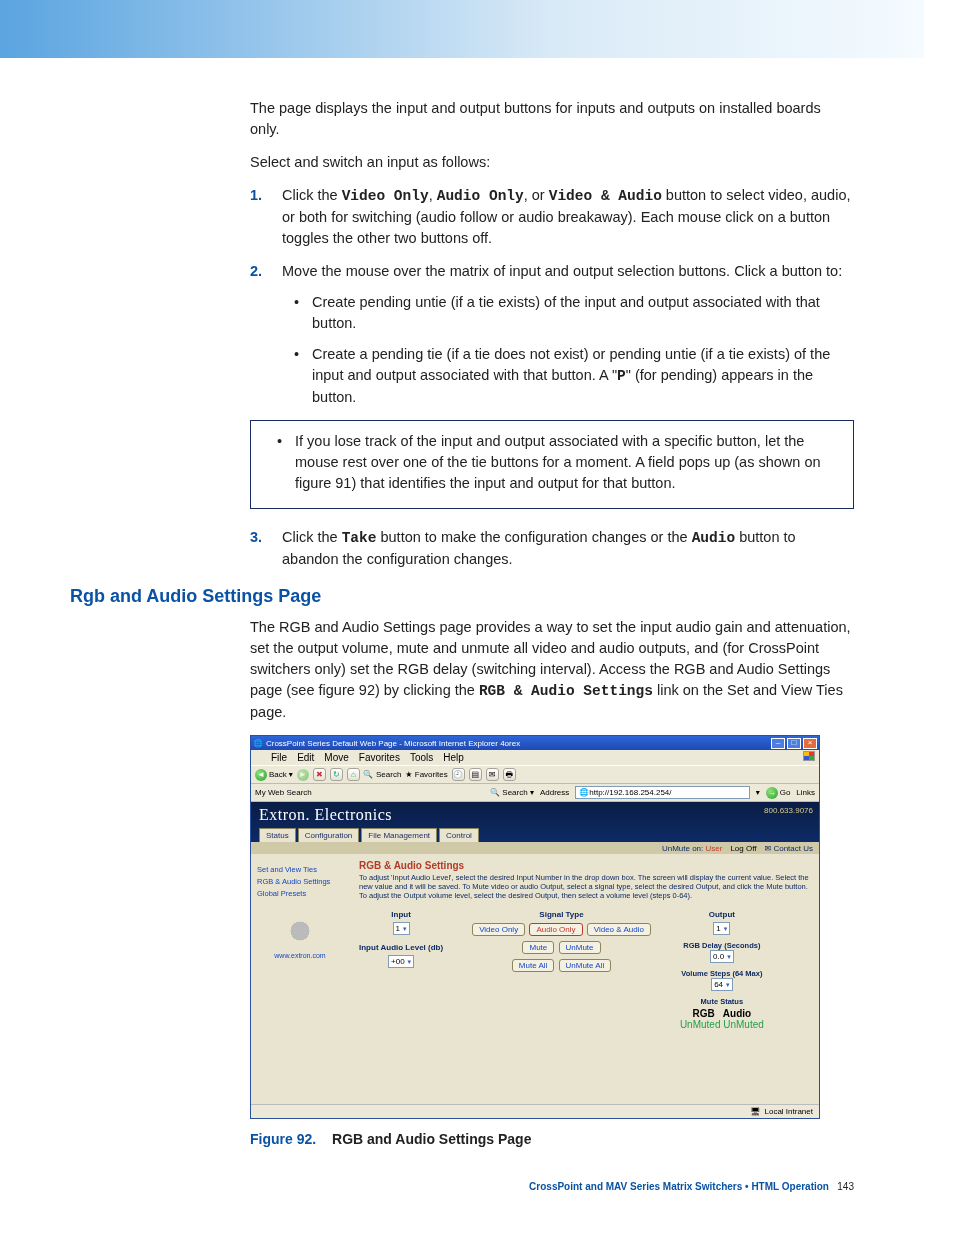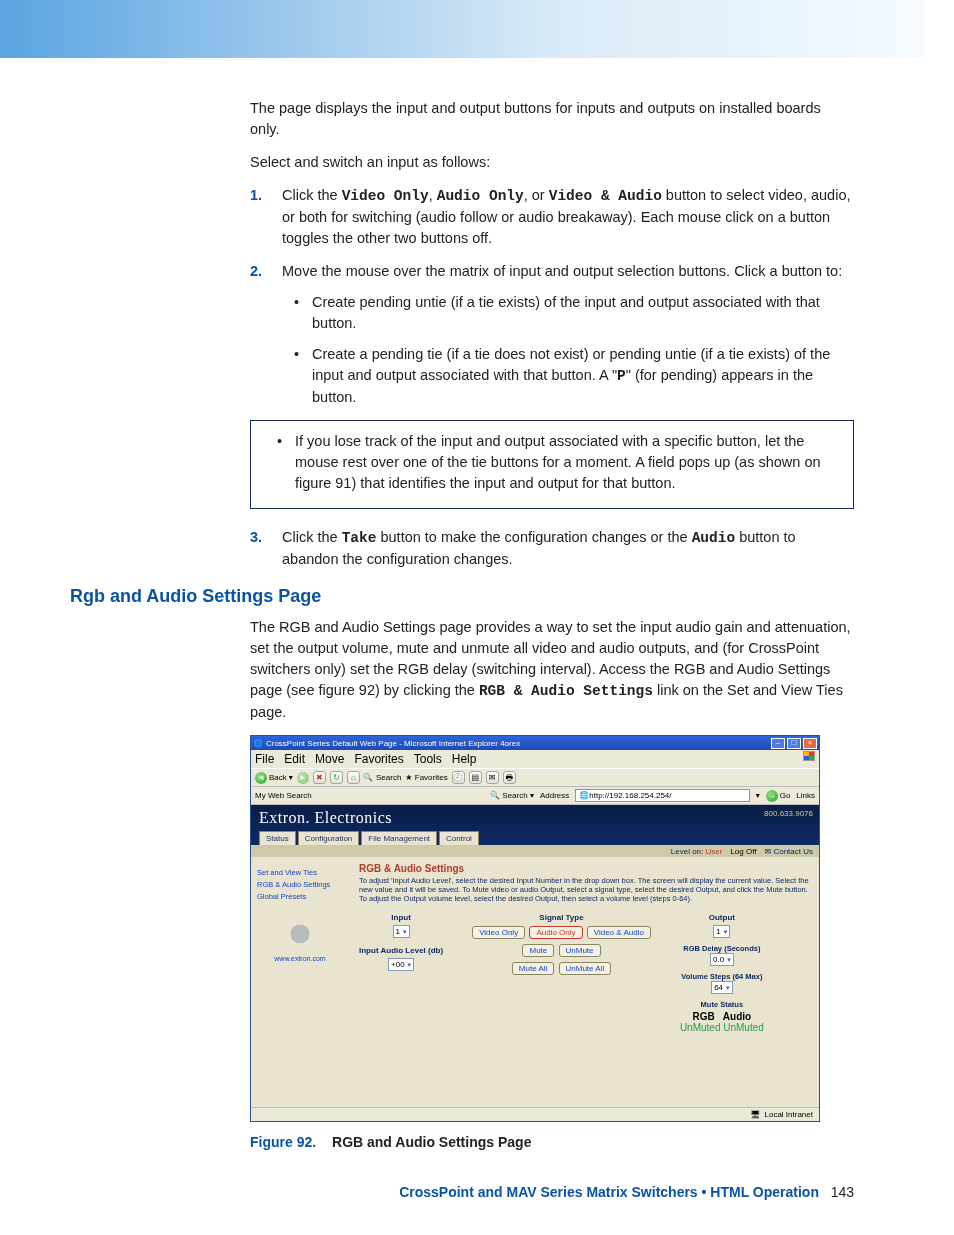--- a/index.html
+++ b/index.html
@@ -27,7 +27,7 @@
   .win-btn { width: 14px; height: 11px; margin-left: 2px; border: 1px solid #fff; display: inline-flex; align-items: center; justify-content: center; font-size: 8px; line-height: 1; }
   .win-btn.min, .win-btn.max { background: #4d7de0; color: #fff; }
   .win-btn.close { background: #e36b3e; color: #fff; }
-  .ie-menubar { background: #ece9d8; padding: 2px 4px; font-size: 12px; display: flex; gap: 10px; position: relative; }
+  .ie-menubar { background: #ece9d8; padding: 2px 20px; font-size: 10px; display: flex; gap: 10px; position: relative; }
   .ie-menubar .flag { position: absolute; right: 4px; top: 1px; width: 12px; height: 10px; background: conic-gradient(#e33 0 25%, #3a3 0 50%, #35d 0 75%, #fb0 0 100%); border: 1px solid #999; }
   .ie-toolbar { background: #ece9d8; padding: 2px 4px; display: flex; align-items: center; gap: 4px; border-top: 1px solid #fff; border-bottom: 1px solid #bbb; }
   .tb-btn { width: 13px; height: 13px; border: 1px solid #a8a49a; border-radius: 3px; background: linear-gradient(#fff,#e6e2d4); display: inline-flex; align-items: center; justify-content: center; font-size: 8px; }

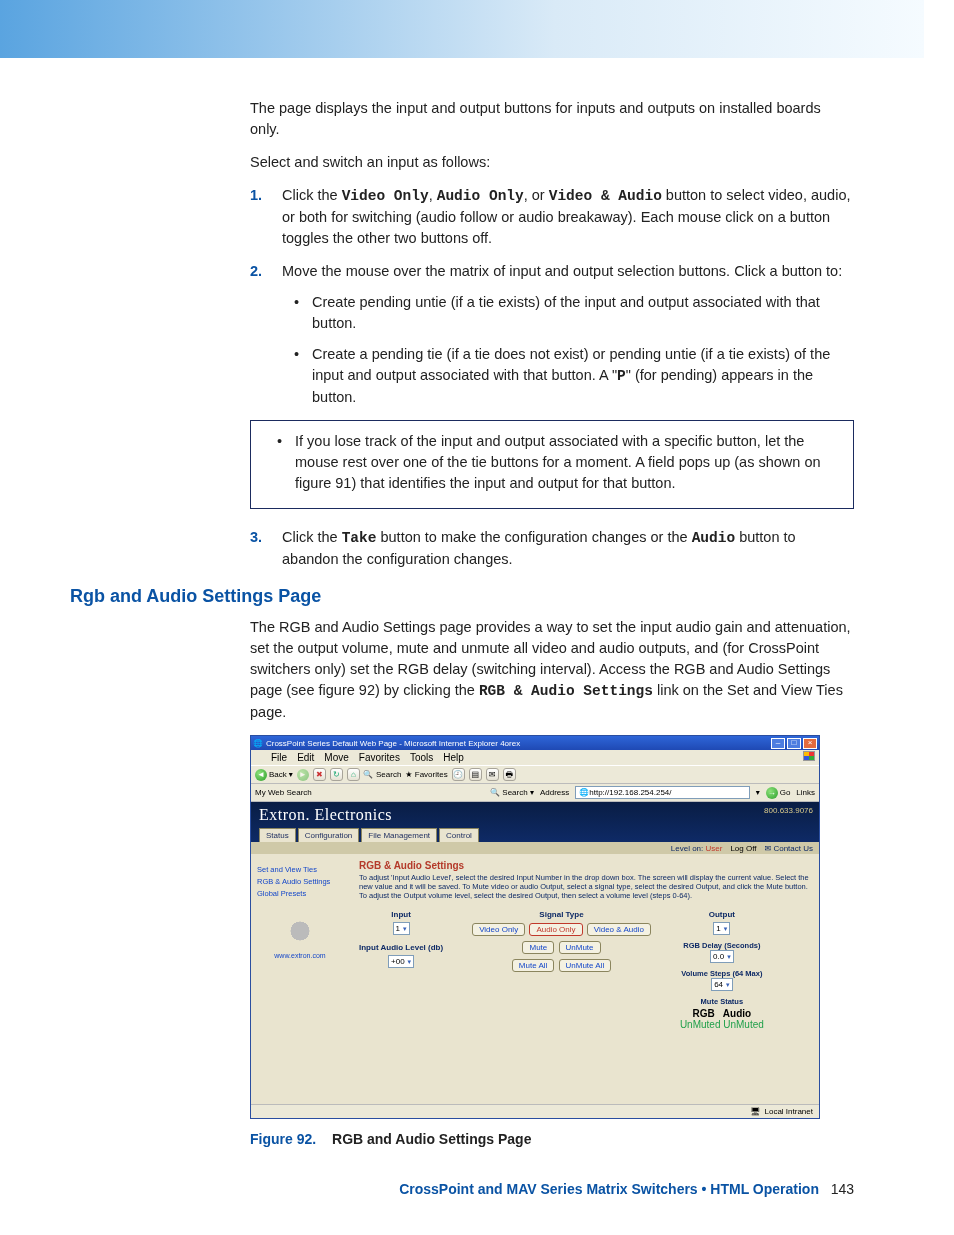--- a/index.html
+++ b/index.html
@@ -169,7 +169,7 @@
           </div>
         </div>
         <div class="ext-substrip">
-          <span><span>Level on:</span> <span style="color:#c0392b;">User</span></span>
+          <span><span>UnMute on:</span> <span style="color:#c0392b;">User</span></span>
           <span class="logoff">Log Off</span>
           <span>✉ <span>Contact Us</span></span>
         </div>

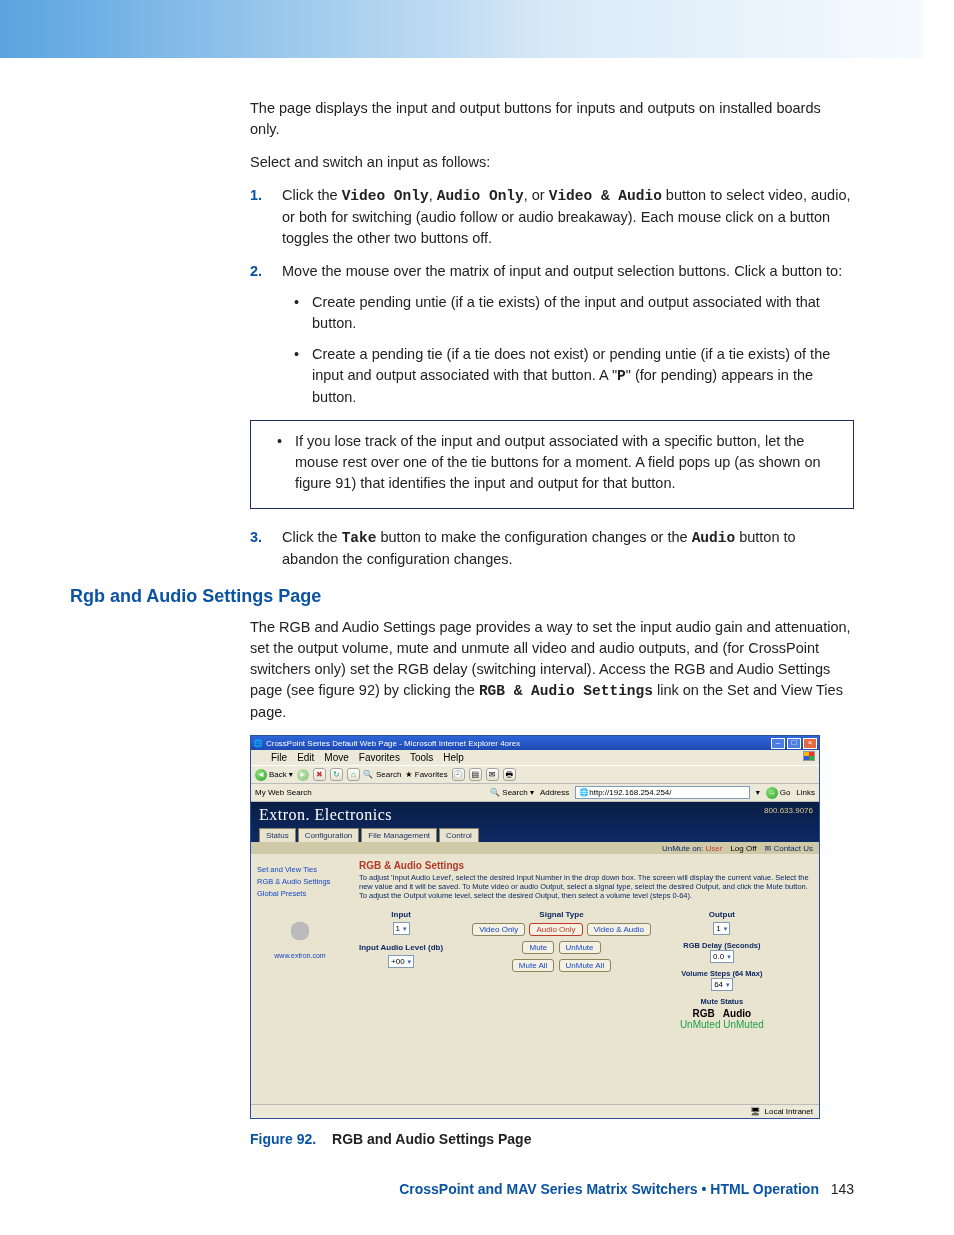--- a/index.html
+++ b/index.html
@@ -66,7 +66,7 @@
   .ie-status { background: #ece9d8; border-top: 1px solid #bbb; height: 14px; font-size: 8px; display: flex; justify-content: flex-end; align-items: center; padding-right: 6px; gap: 4px; }
   .caption { margin-top: 12px; font-size: 14px; }
   .caption .fig { color: #0a53a4; font-weight: bold; margin-right: 12px; }
-  .footer { margin-top: 34px; text-align: right; font-size: 14px; }
+  .footer { margin-top: 34px; text-align: right; font-size: 10px; }
   .footer .ft-main { color: #0a53a4; font-weight: bold; }
 </style>
 </head>

